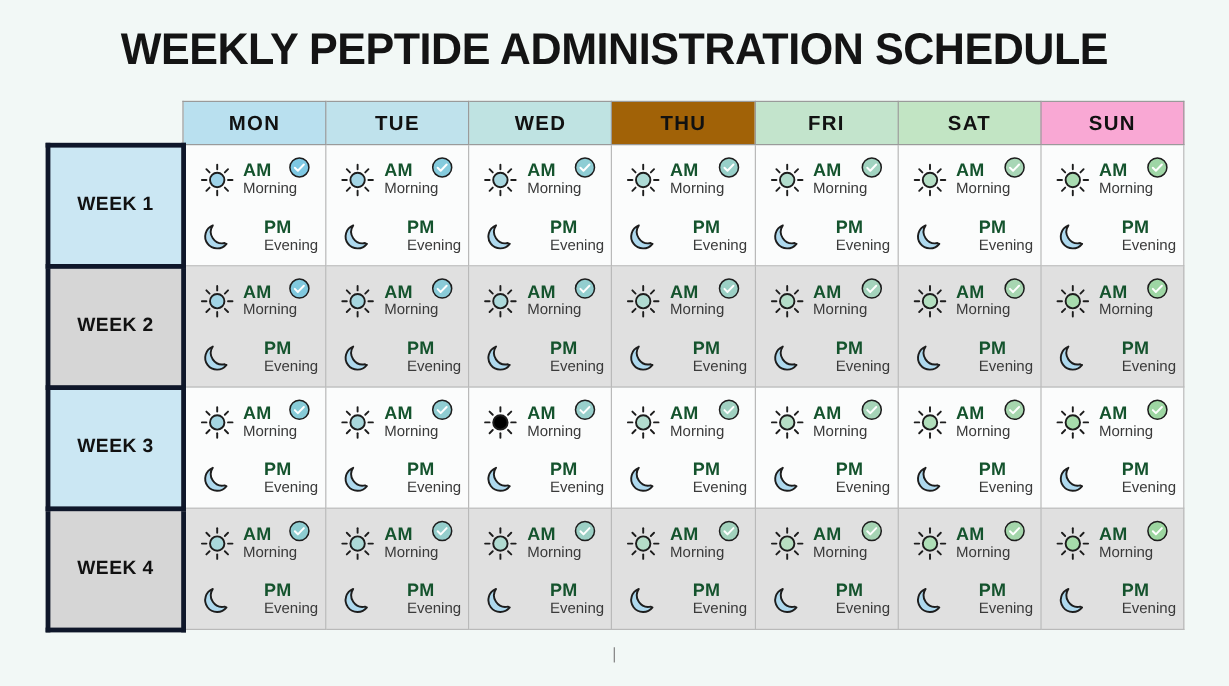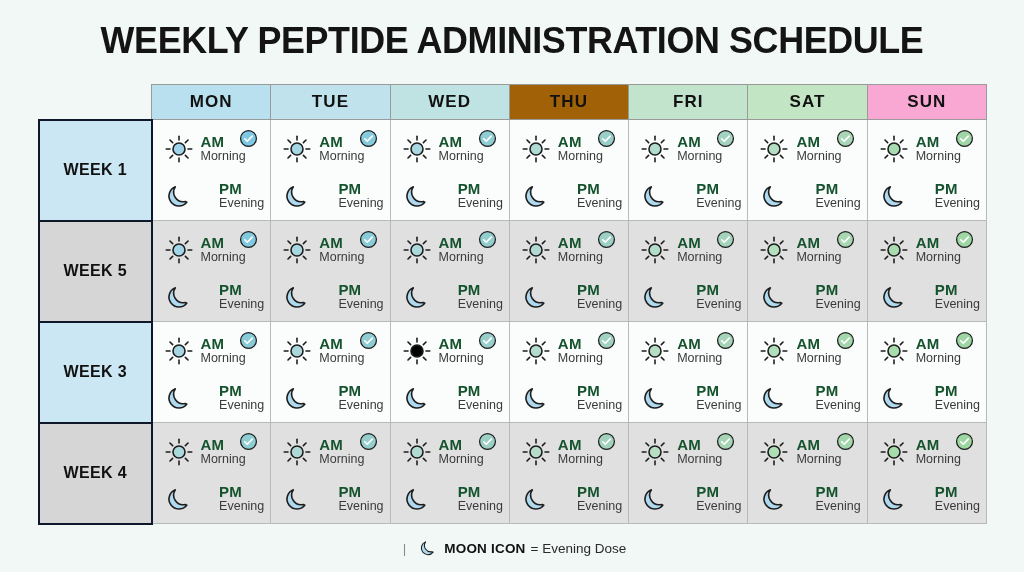--- a/index.html
+++ b/index.html
@@ -69,7 +69,7 @@
   
   .weeklabel {
     width: 112px;
-    border: 2px solid #0f172a;
+    border: 4px solid #0f172a;
     font-size: 16px;
     font-weight: bold;
     letter-spacing: 0.4px;

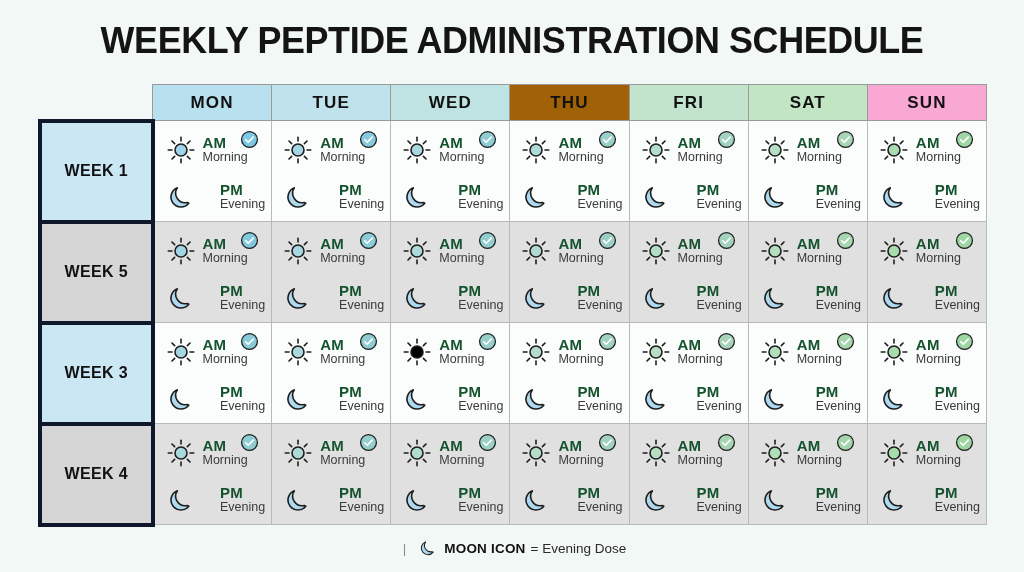--- a/index.html
+++ b/index.html
@@ -458,7 +458,7 @@
           </td>
         </tr>
         <tr>
-          <td class="weeklabel gray"><span>WEEK 5</span></td>
+          <td class="weeklabel gray"><span>WEEK 2</span></td>
           <td class="daycell rowB">
             <div class="cell-inner">
               <div class="dose-row am">

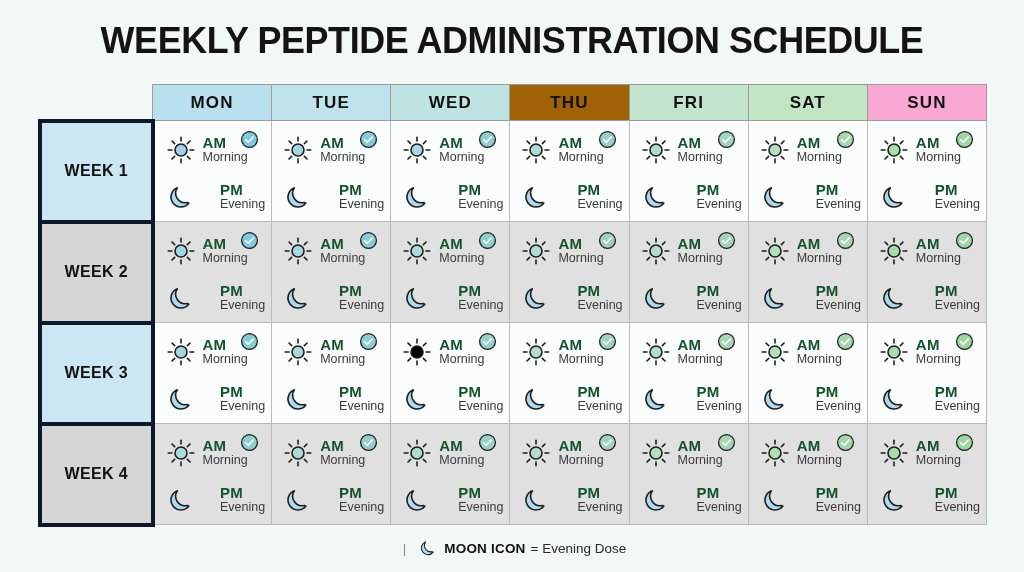--- a/index.html
+++ b/index.html
@@ -1270,15 +1270,6 @@
 
 <div class="legend">
   <span class="sep">|</span>
-  <span class="pair">
-    <span class="lg-icon">
-        <svg width="20" height="20" viewBox="0 0 32 32">
-          <path d="M22.6 21.9A10.2 10.2 0 0 1 12.1 6.2a10.6 10.6 0 1 0 12.2 16.4 10.4 10.4 0 0 1-1.7-.7z" fill="#aed9ee" stroke="#1d1d1d" stroke-width="1.7" stroke-linejoin="round"></path>
-        </svg>
-      </span>
-    <b>MOON ICON</b>
-    <span>= Evening Dose</span>
-  </span>
 </div>
 
 </body></html>

